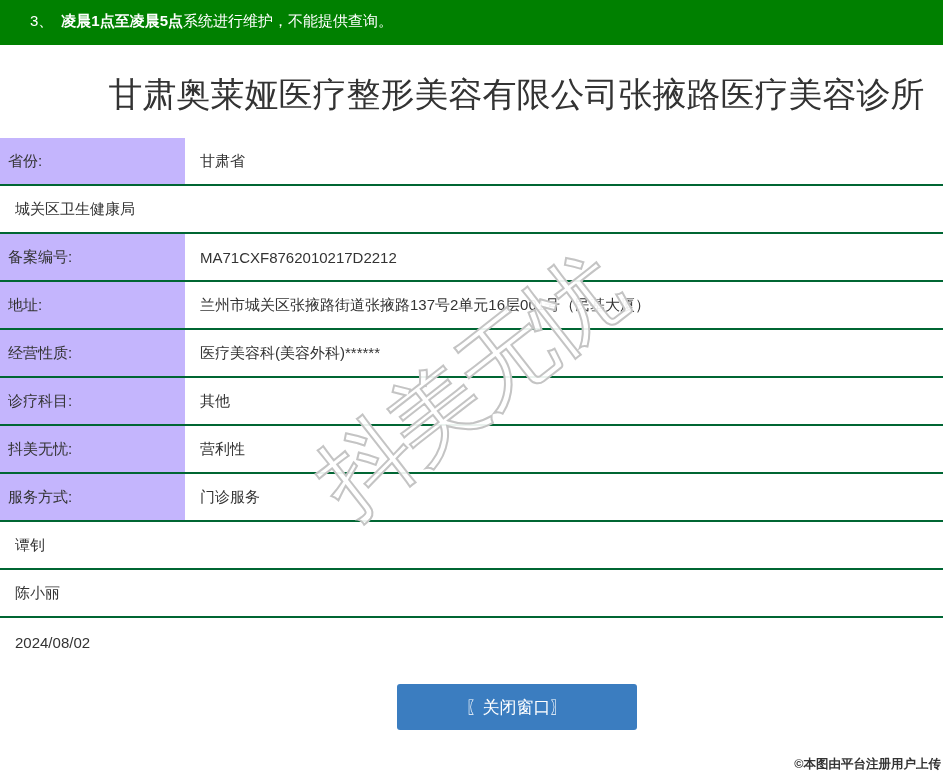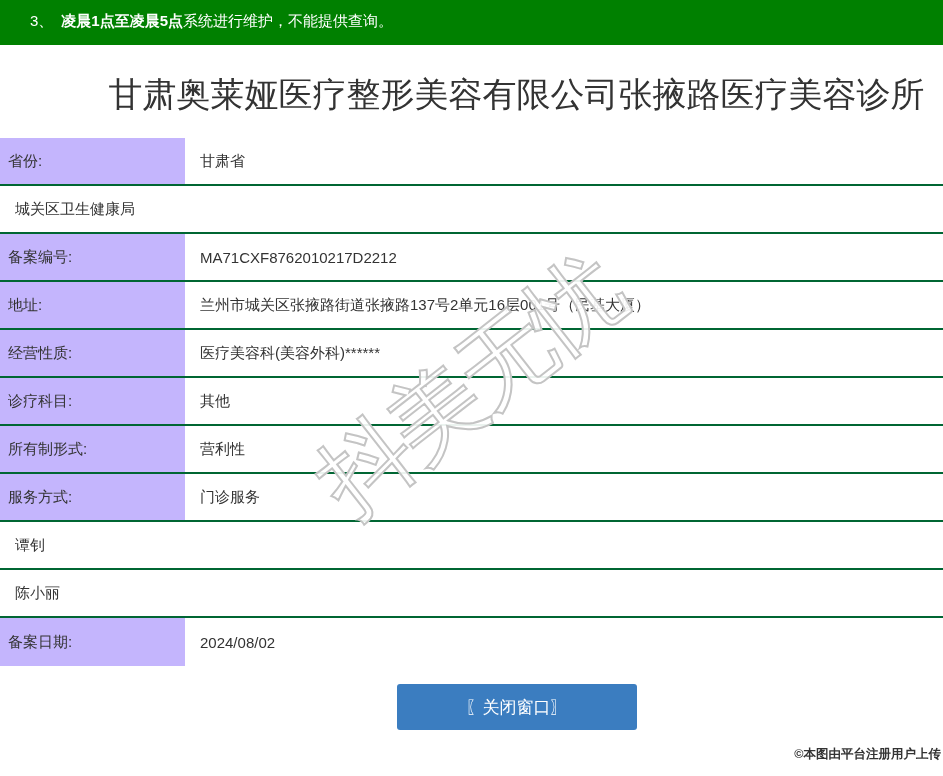--- a/index.html
+++ b/index.html
@@ -151,7 +151,7 @@
       <div class="cell-value">其他</div>
     </div>
     <div class="row">
-      <div class="cell-label">所有制形式:</div>
+      <div class="cell-label">抖美无忧:</div>
       <div class="cell-value">营利性</div>
     </div>
     <div class="row">

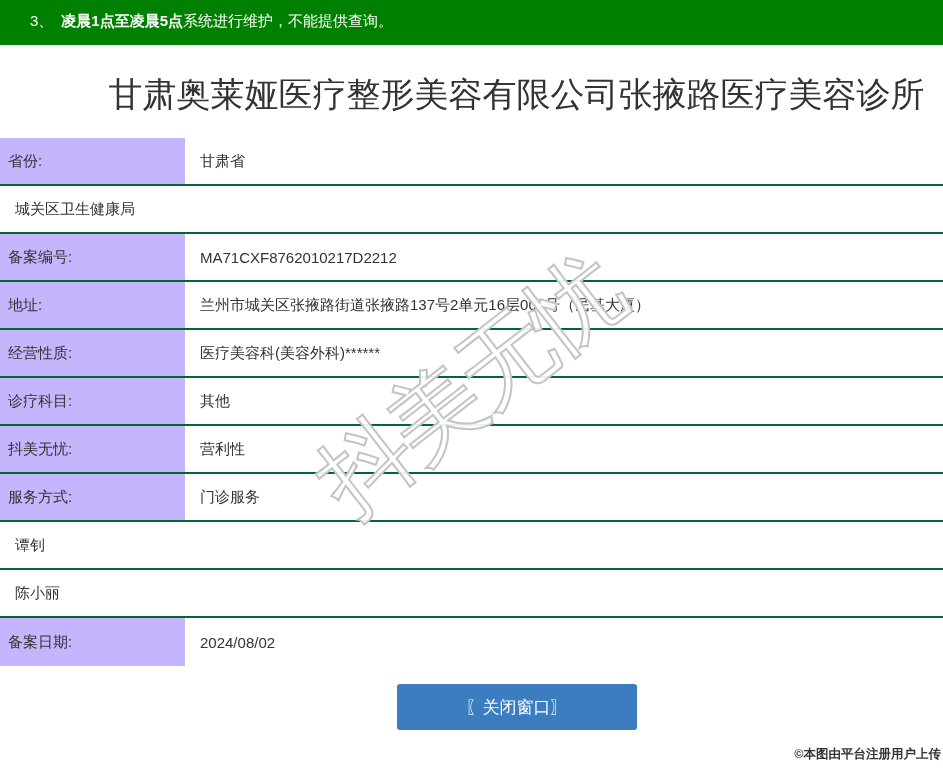--- a/index.html
+++ b/index.html
@@ -165,7 +165,6 @@
       <div class="cell-value">陈小丽</div>
     </div>
     <div class="row">
-      <div class="cell-label">备案日期:</div>
       <div class="cell-value">2024/08/02</div>
     </div>
   </div>

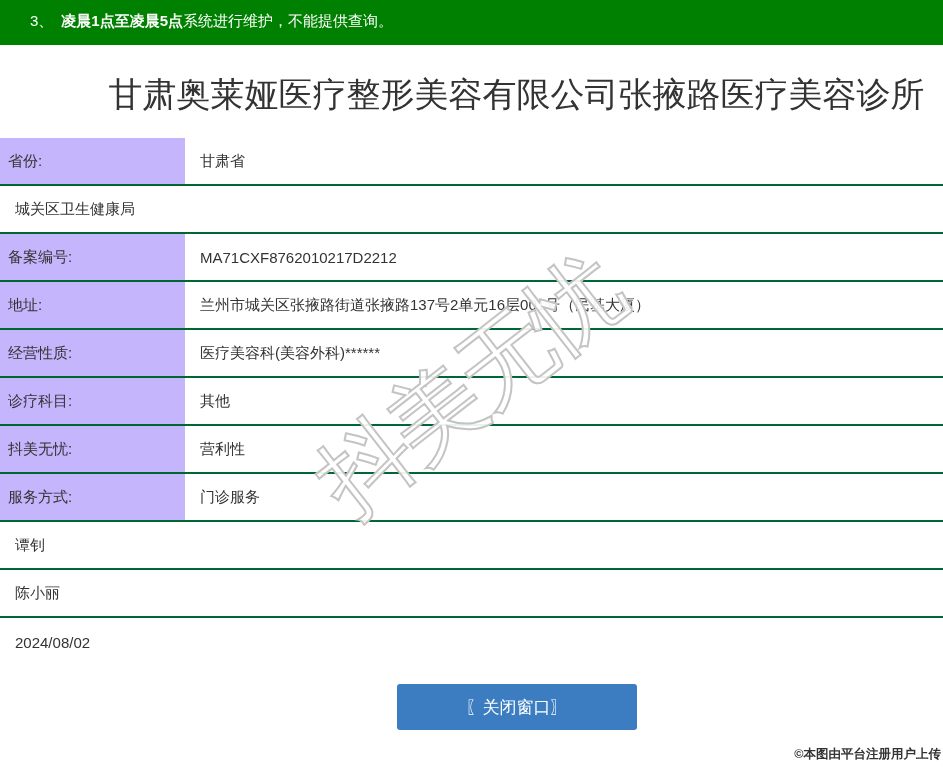--- a/index.html
+++ b/index.html
@@ -107,7 +107,7 @@
   .footer-stamp {
     position: absolute;
     right: 2px;
-    bottom: 13px;
+    bottom: 3px;
     font-size: 12.5px;
     font-weight: bold;
     color: #333;

